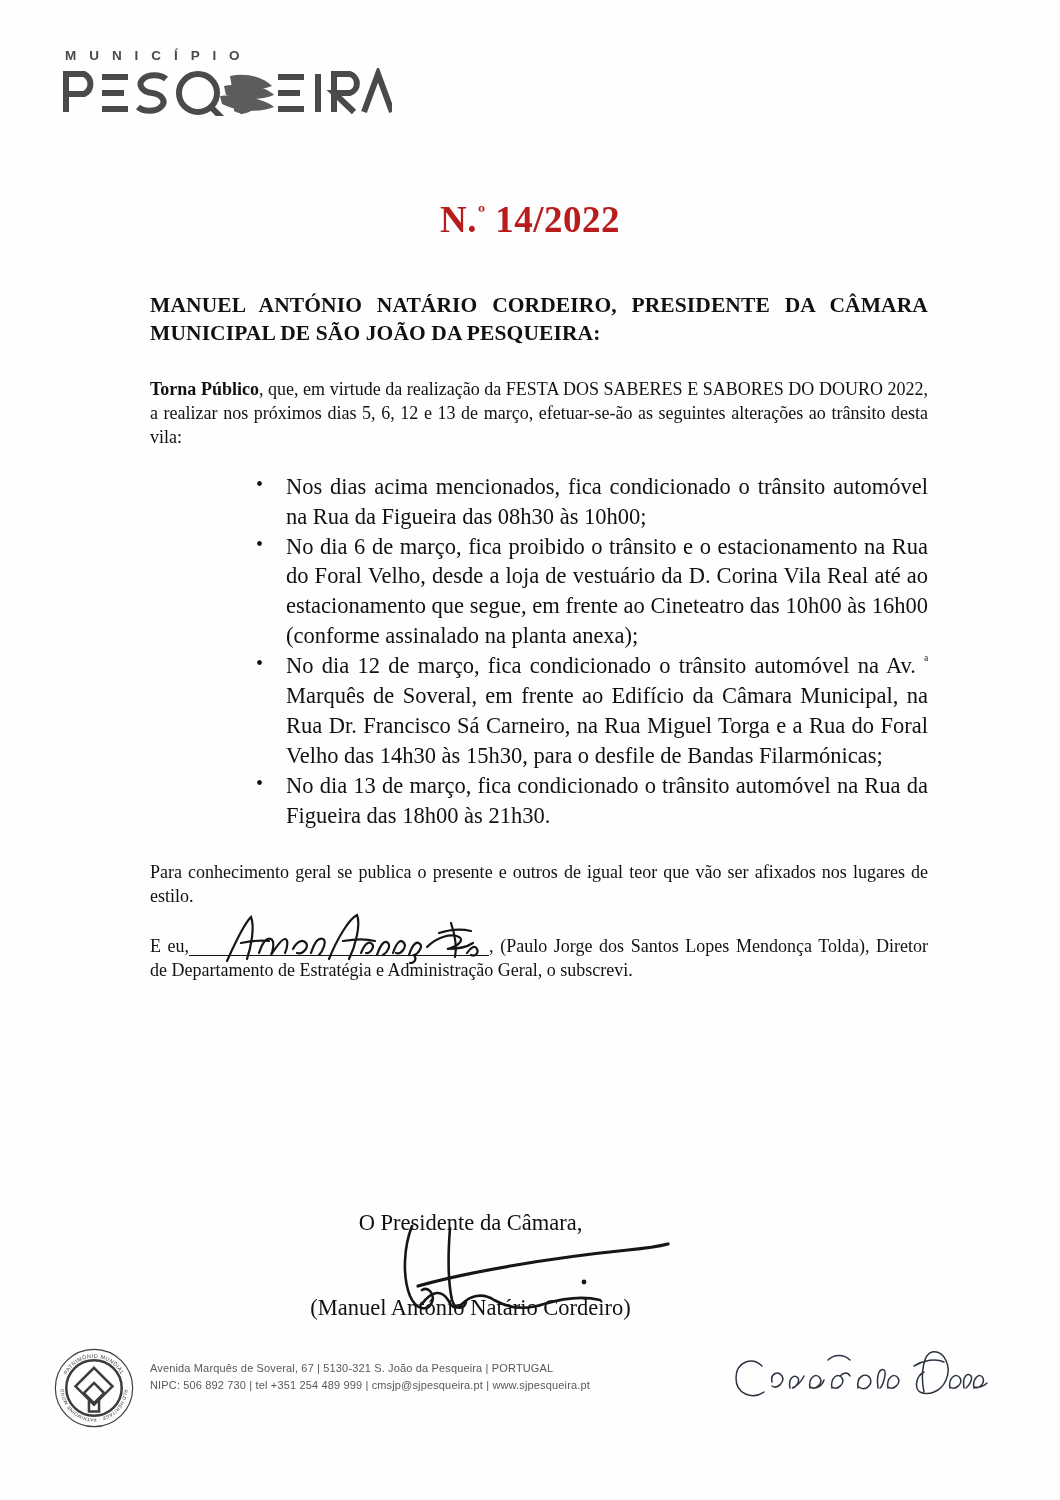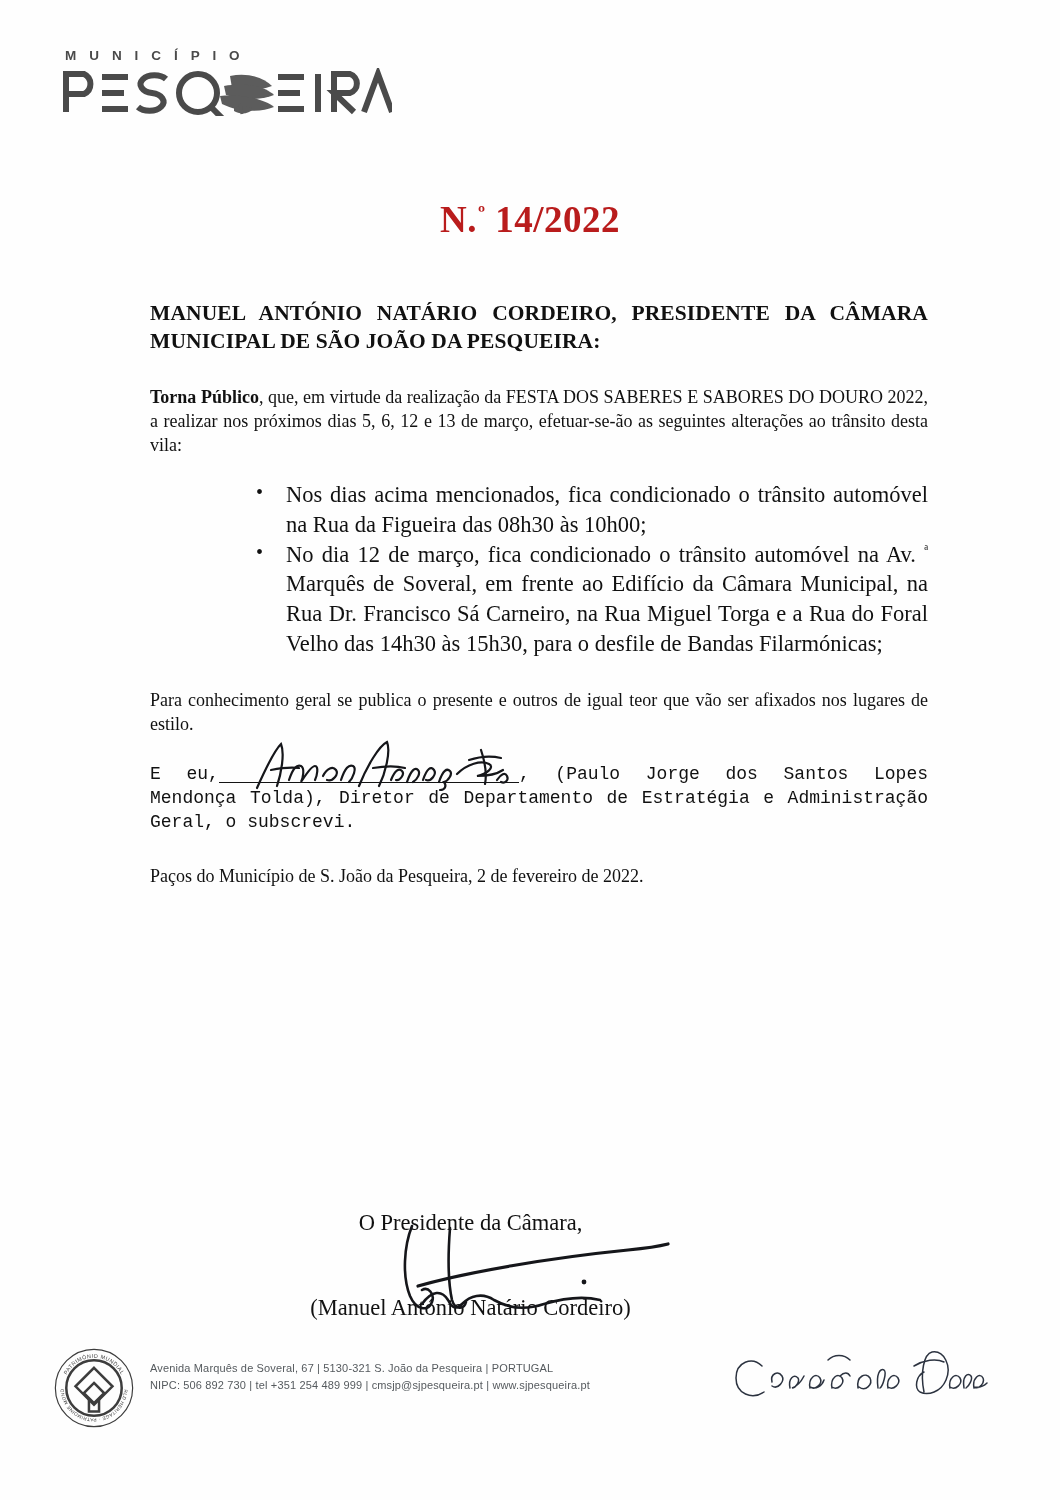--- a/index.html
+++ b/index.html
@@ -78,7 +78,7 @@
   .body-block {
     position: absolute;
     left: 150px;
-    top: 300px;
+    top: 292px;
     width: 778px;
   }
   p {

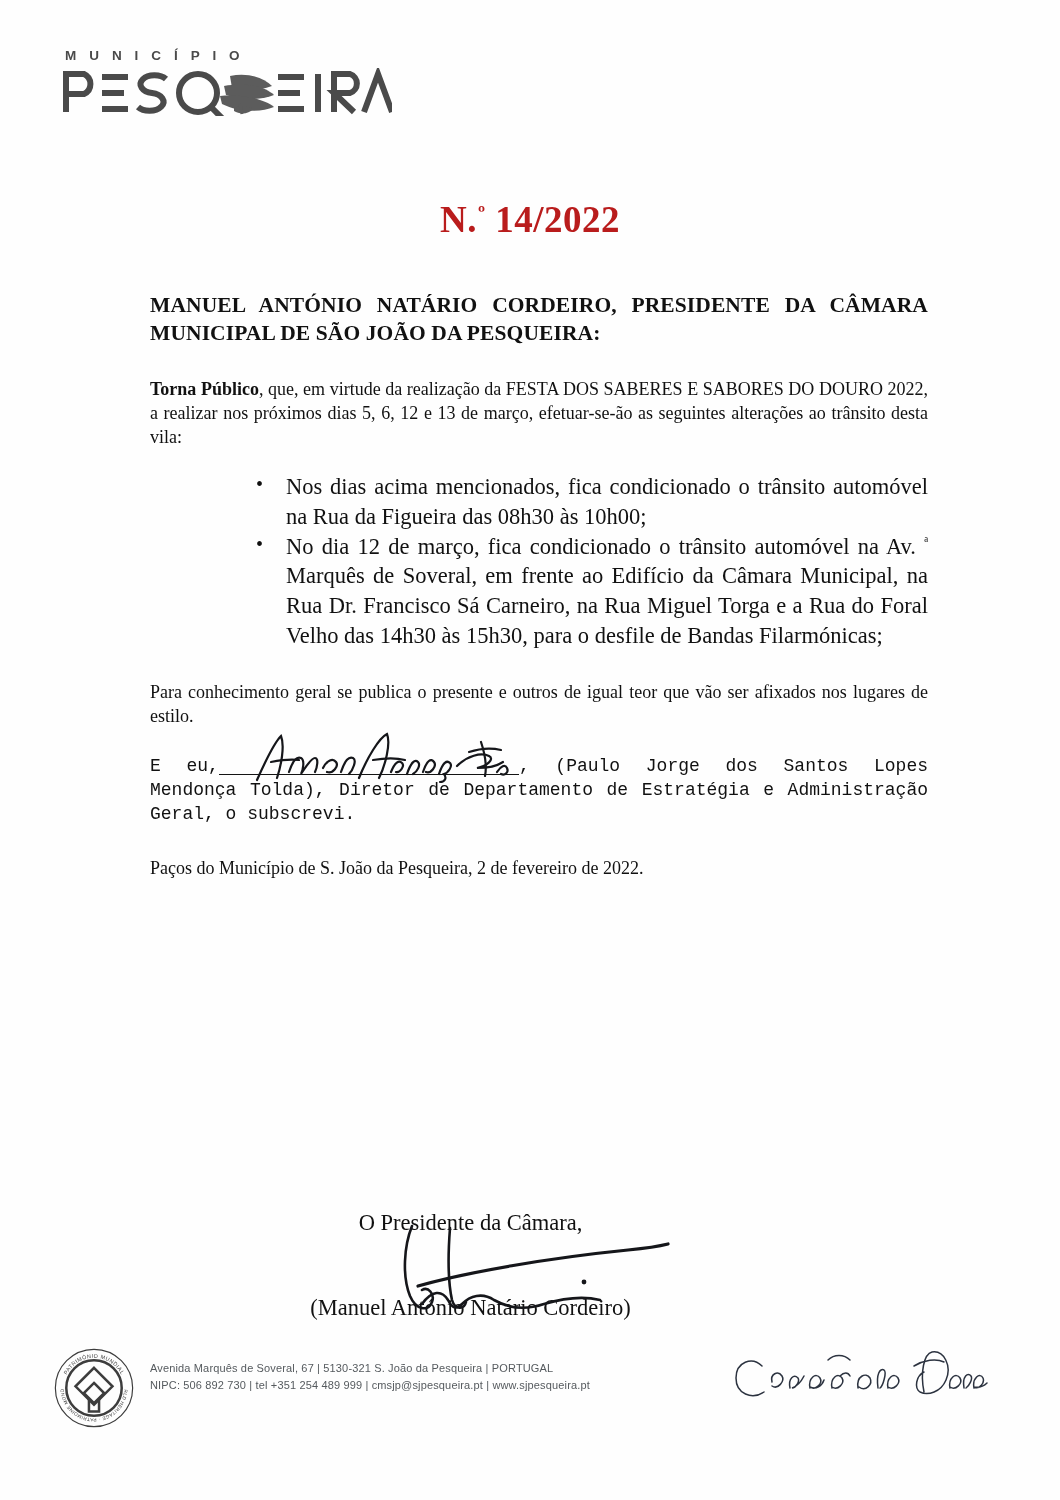--- a/index.html
+++ b/index.html
@@ -266,6 +266,7 @@
 
     <ul class="clauses">
       <li>Nos dias acima mencionados, fica condicionado o trânsito automóvel na Rua da Figueira das 08h30 às 10h00;</li>
+      <li>No dia 6 de março, fica proibido o trânsito e o estacionamento na Rua do Foral Velho, desde a loja de vestuário da D. Corina Vila Real até ao estacionamento que segue, em frente ao Cineteatro das 10h00 às 16h00 (conforme assinalado na planta anexa);</li>
       <li><span>No dia 12 de março, fica condicionado o trânsito automóvel na Av. </span><span class="sup-a">ª</span><span> Marquês de Soveral, em frente ao Edifício da Câmara Municipal, na Rua Dr. Francisco Sá Carneiro, na Rua Miguel Torga e a Rua do Foral Velho das 14h30 às 15h30, para o desfile de Bandas Filarmónicas;</span></li>
     </ul>
 

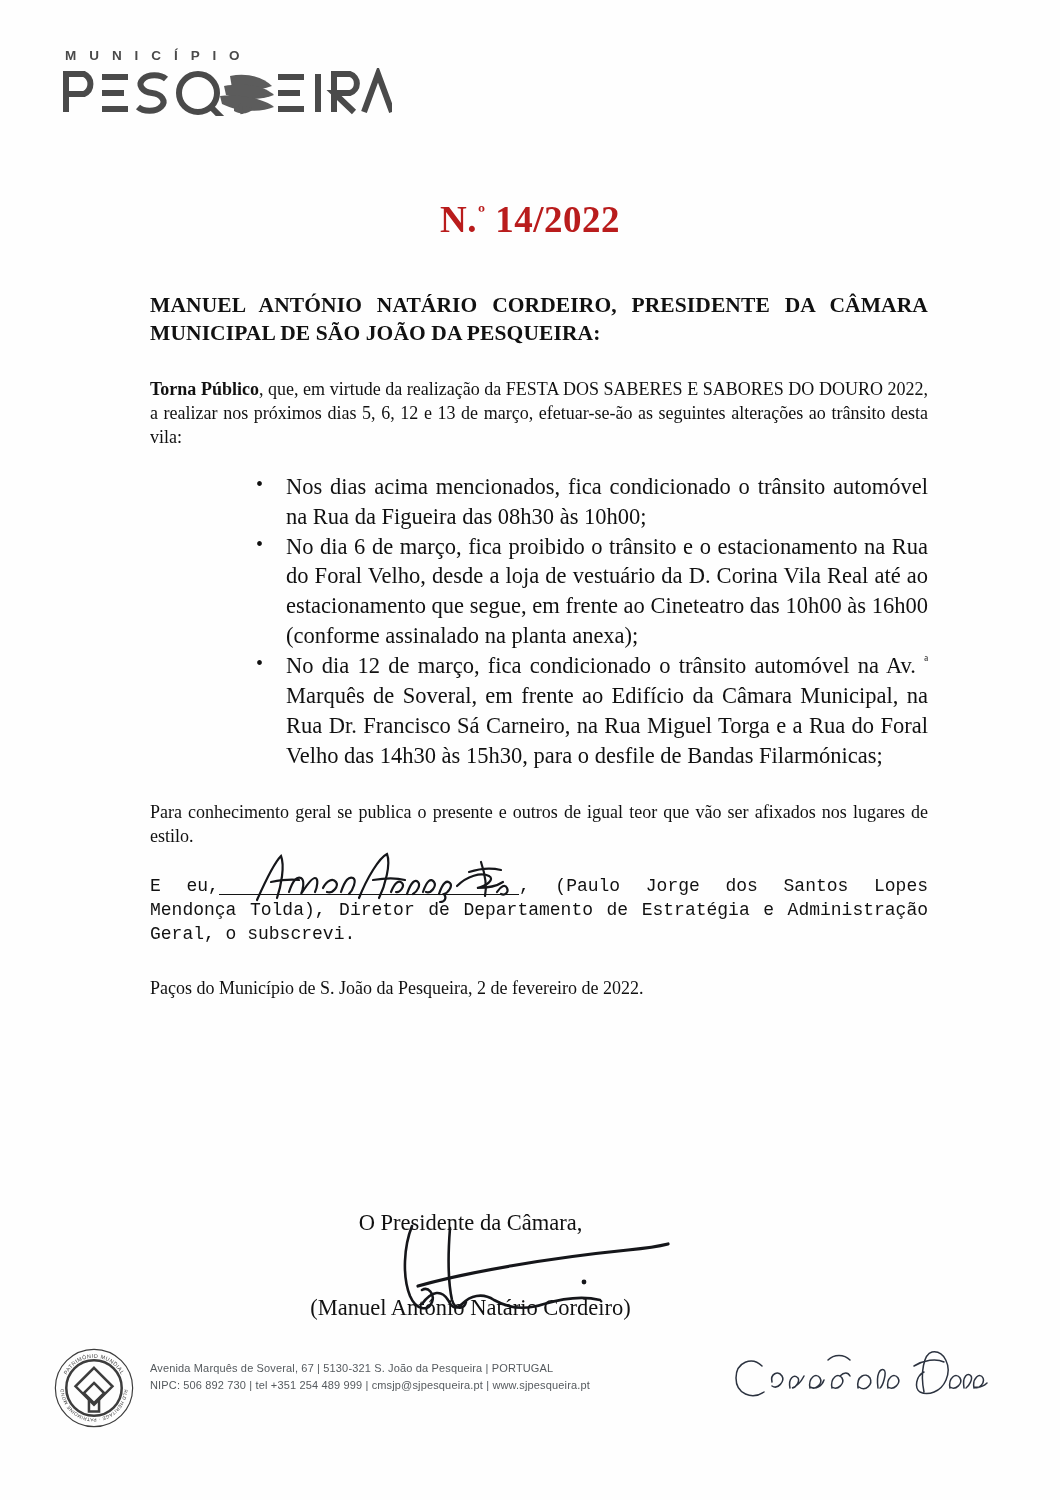--- a/index.html
+++ b/index.html
@@ -268,6 +268,7 @@
       <li>Nos dias acima mencionados, fica condicionado o trânsito automóvel na Rua da Figueira das 08h30 às 10h00;</li>
       <li>No dia 6 de março, fica proibido o trânsito e o estacionamento na Rua do Foral Velho, desde a loja de vestuário da D. Corina Vila Real até ao estacionamento que segue, em frente ao Cineteatro das 10h00 às 16h00 (conforme assinalado na planta anexa);</li>
       <li><span>No dia 12 de março, fica condicionado o trânsito automóvel na Av. </span><span class="sup-a">ª</span><span> Marquês de Soveral, em frente ao Edifício da Câmara Municipal, na Rua Dr. Francisco Sá Carneiro, na Rua Miguel Torga e a Rua do Foral Velho das 14h30 às 15h30, para o desfile de Bandas Filarmónicas;</span></li>
+      <li>No dia 13 de março, fica condicionado o trânsito automóvel na Rua da Figueira das 18h00 às 21h30.</li>
     </ul>
 
     <p class="closing-para">Para conhecimento geral se publica o presente e outros de igual teor que vão ser afixados nos lugares de estilo.</p>

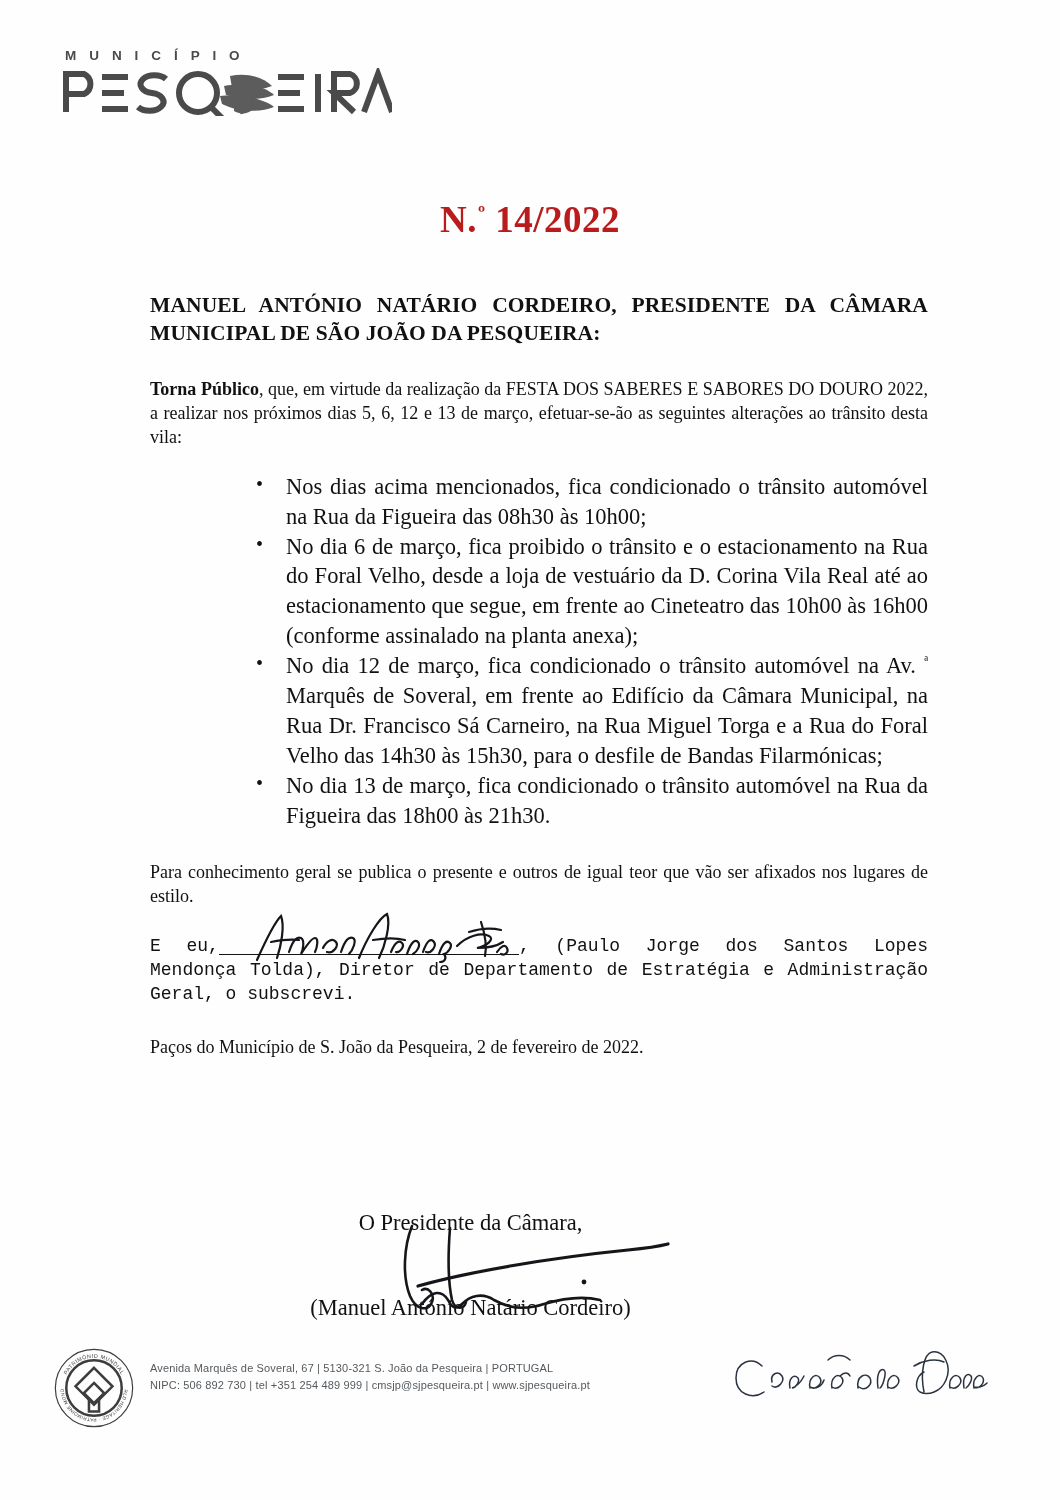--- a/index.html
+++ b/index.html
@@ -128,7 +128,7 @@
   }
 
   .closing-para { margin-bottom: 26px; }
-  .subscribe-para { margin-bottom: 30px; font-family: Liberation Mono, monospace; }
+  .subscribe-para { margin-bottom: 44px; }
   .date-para { margin-bottom: 0; }
 
   

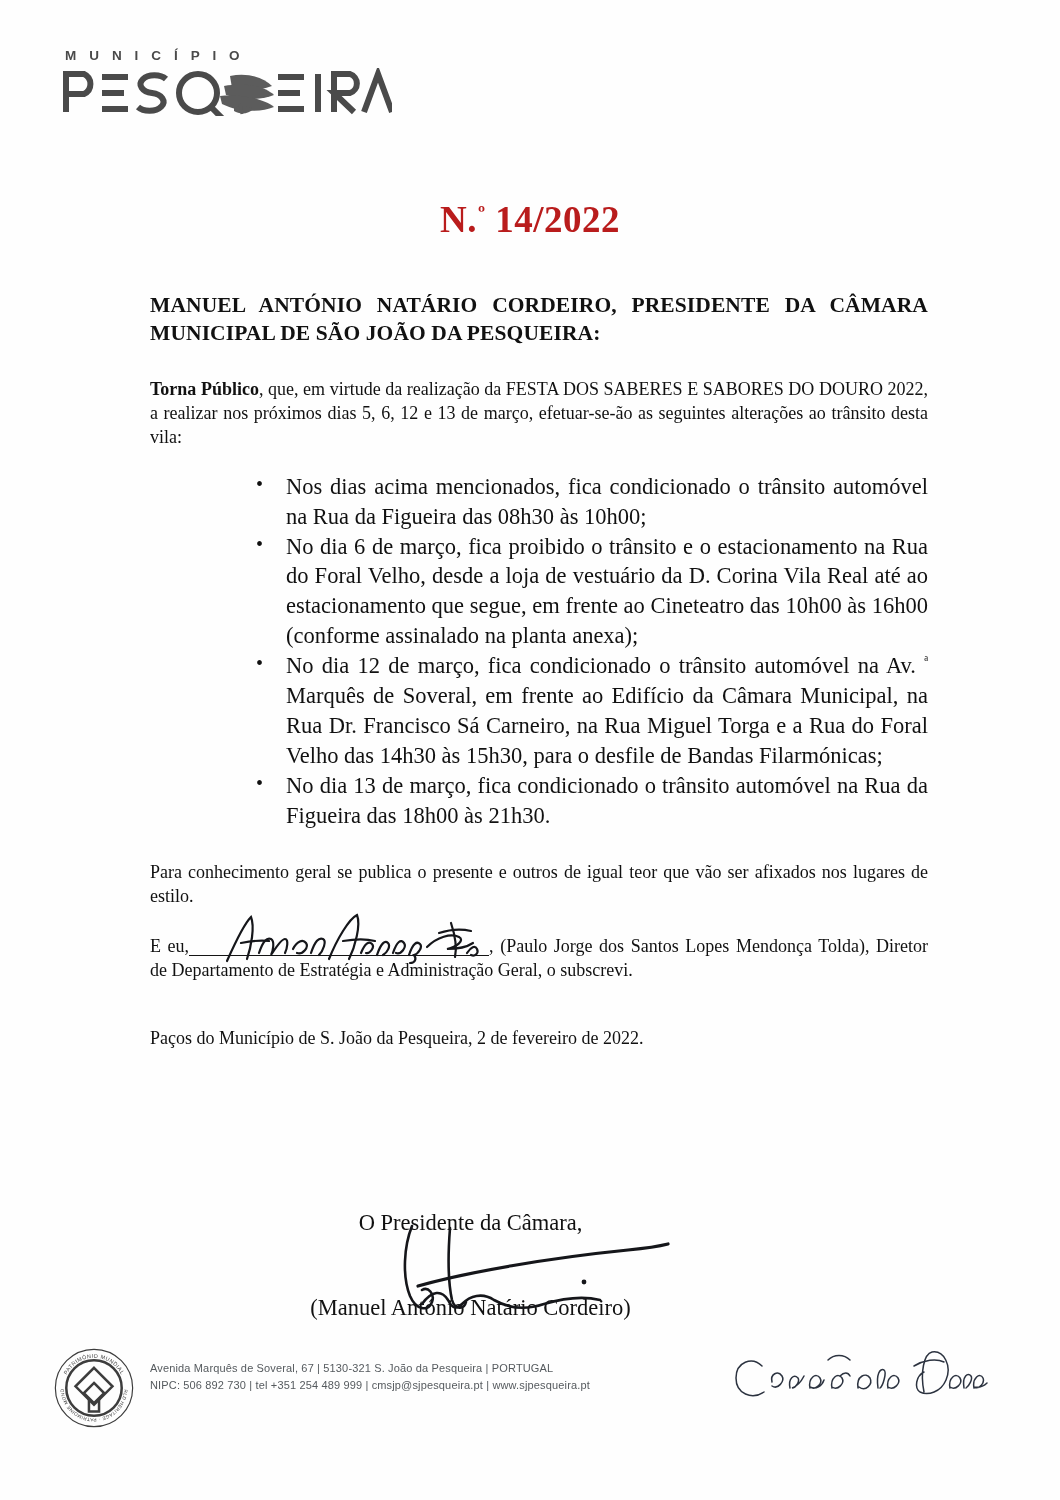--- a/index.html
+++ b/index.html
@@ -293,7 +293,6 @@
         </g>
       </svg></span><span>, (Paulo Jorge dos Santos Lopes Mendonça Tolda), Diretor de Departamento de Estratégia e Administração Geral, o subscrevi.</span></p>
 
-    <p class="date-para">Paços do Município de S. João da Pesqueira, 2 de fevereiro de 2022.</p>
   </div>
 
   <div class="president-block">

